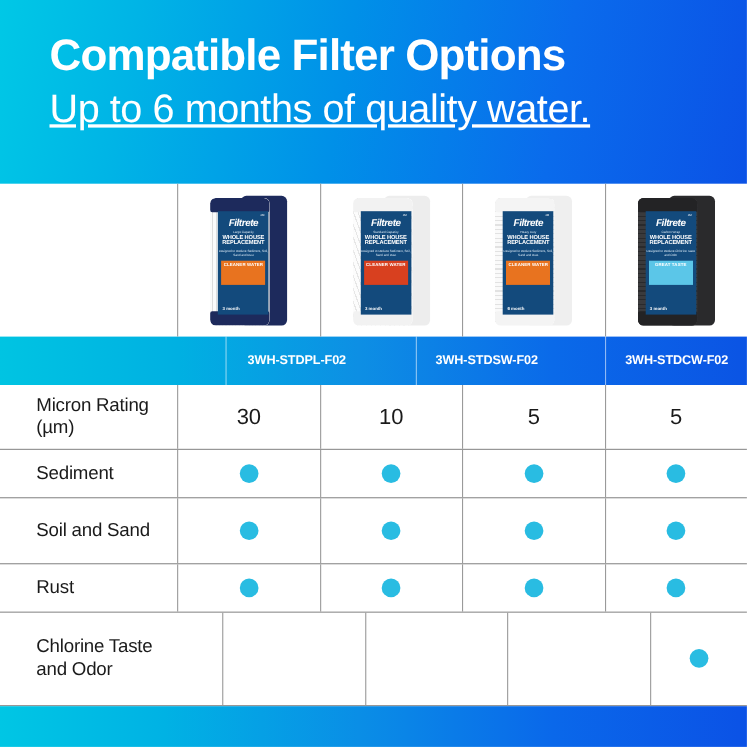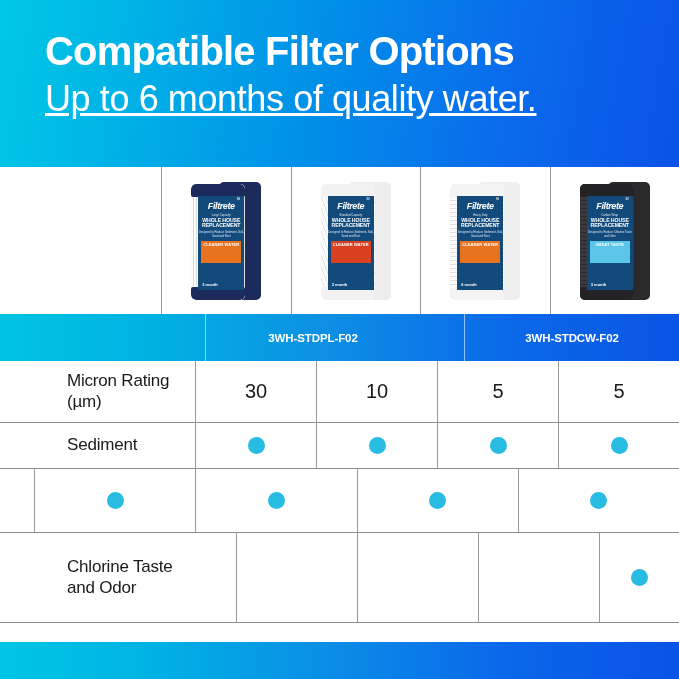--- a/index.html
+++ b/index.html
@@ -393,6 +393,7 @@
     <div class="row row-sku">
       <div class="cell-label"></div>
       <div class="cell">3WH-STDPL-F02</div>
+      <div class="cell">3WH-STDSW-F02</div>
       <div class="cell">3WH-STDCW-F02</div>
     </div>
 

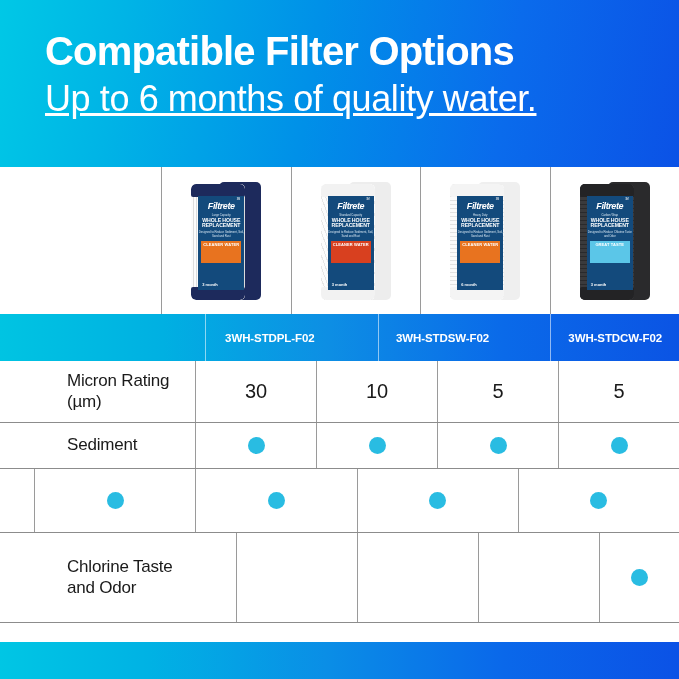--- a/index.html
+++ b/index.html
@@ -238,7 +238,6 @@
   
   .row-data {
     border-bottom: 1px solid #8c8c8c;
-    padding-left: 34px;
   }
   .row-micron { height: 62px; }
   .row-h1 { height: 46px; }

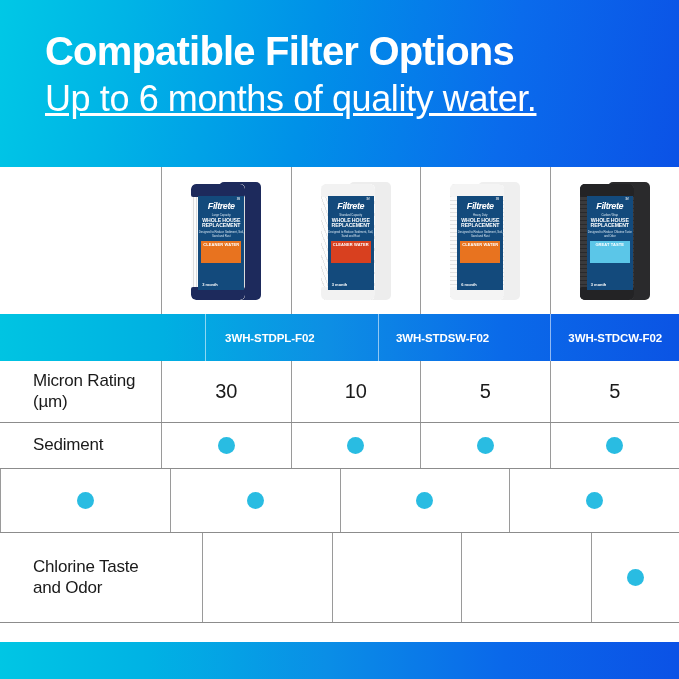--- a/index.html
+++ b/index.html
@@ -433,6 +433,9 @@
     </div>
 
     <div class="row row-data row-h2">
+      <div class="cell-label">
+        <span class="label-text">Soil and Sand</span>
+      </div>
       <div class="cell">
           <span class="dot"></span>
         </div>

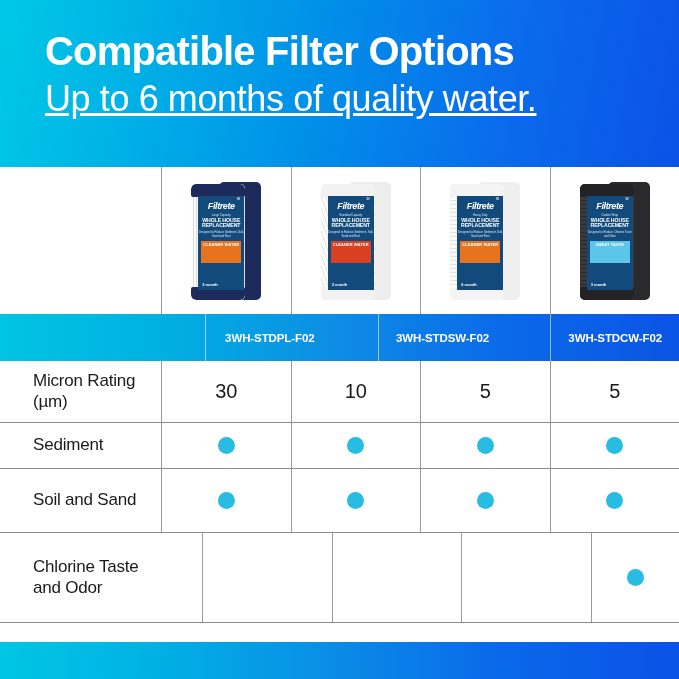--- a/index.html
+++ b/index.html
@@ -450,6 +450,23 @@
         </div>
     </div>
 
+    <div class="row row-data row-h3">
+      <div class="cell-label">
+        <span class="label-text">Rust</span>
+      </div>
+      <div class="cell">
+          <span class="dot"></span>
+        </div>
+      <div class="cell">
+          <span class="dot"></span>
+        </div>
+      <div class="cell">
+          <span class="dot"></span>
+        </div>
+      <div class="cell">
+          <span class="dot"></span>
+        </div>
+    </div>
 
     <div class="row row-data row-h4">
       <div class="cell-label">

